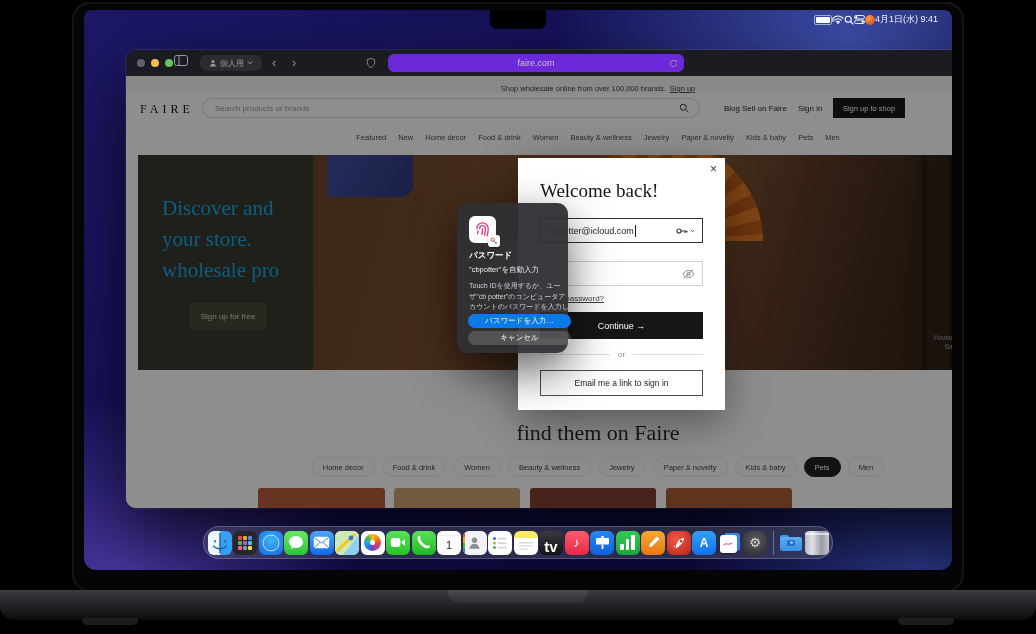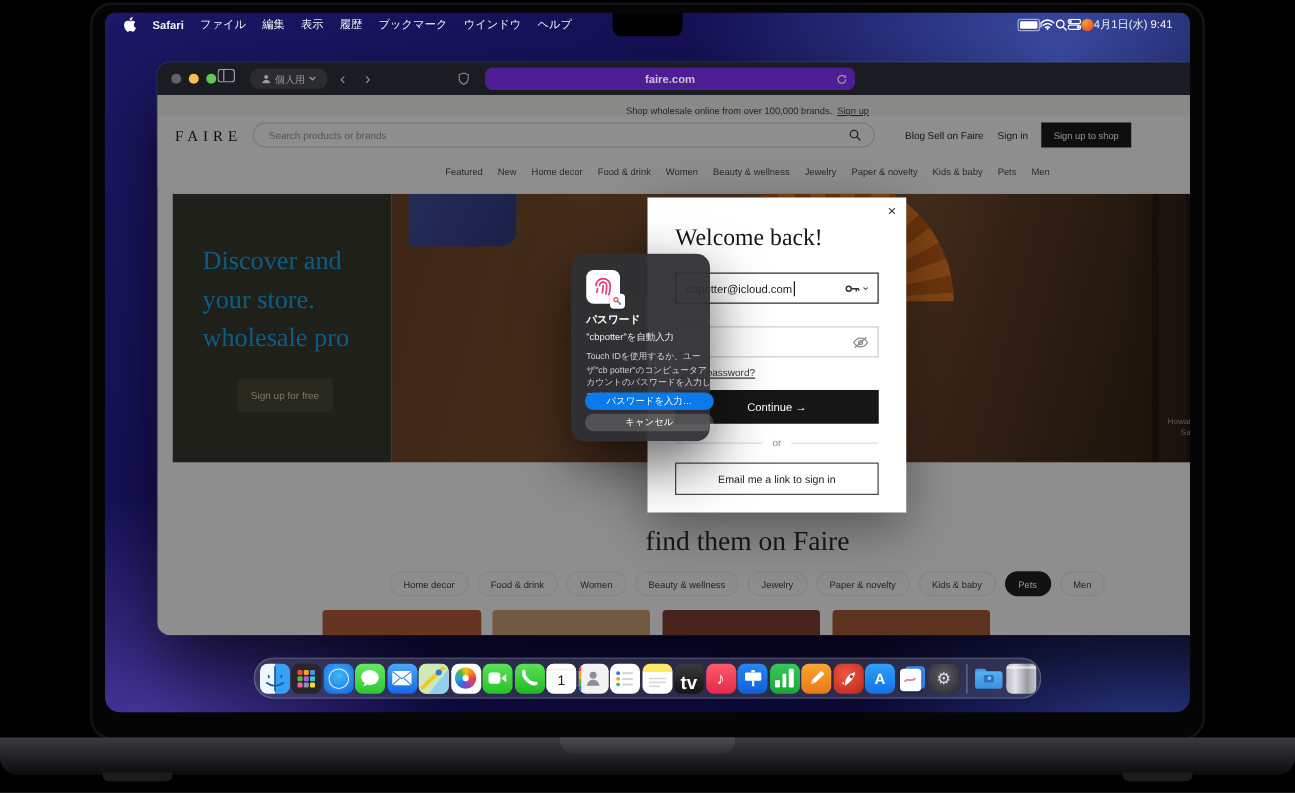--- a/index.html
+++ b/index.html
@@ -153,21 +153,6 @@
   <div class="screen">
 
     <div class="menubar">
-      <div class="menus">
-        <span style="display:flex;">
-          <svg width="11" height="13" viewBox="0 0 14 17" fill="#fff">
-              <path d="M11.6 9.1c0-1.9 1.5-2.8 1.6-2.9-.9-1.3-2.2-1.5-2.7-1.5-1.2-.1-2.3.7-2.8.7-.6 0-1.5-.7-2.5-.7-1.3 0-2.5.8-3.1 1.9-1.4 2.3-.4 5.7 1 7.6.7 1 1.4 2 2.4 1.9 1 0 1.3-.6 2.5-.6s1.5.6 2.5.6 1.7-.9 2.3-1.8c.8-1.1 1-2.1 1.1-2.2-.1 0-2.2-.8-2.3-3zM9.6 3.3c.5-.7.9-1.6.8-2.5-.8 0-1.8.5-2.3 1.2-.5.6-1 1.6-.8 2.5.9.1 1.8-.5 2.3-1.2z"></path>
-            </svg>
-        </span>
-        <span class="app">Safari</span>
-        <span>ファイル</span>
-        <span>編集</span>
-        <span>表示</span>
-        <span>履歴</span>
-        <span>ブックマーク</span>
-        <span>ウインドウ</span>
-        <span>ヘルプ</span>
-      </div>
       <div class="status">
         <span class="batt">
             <i></i>

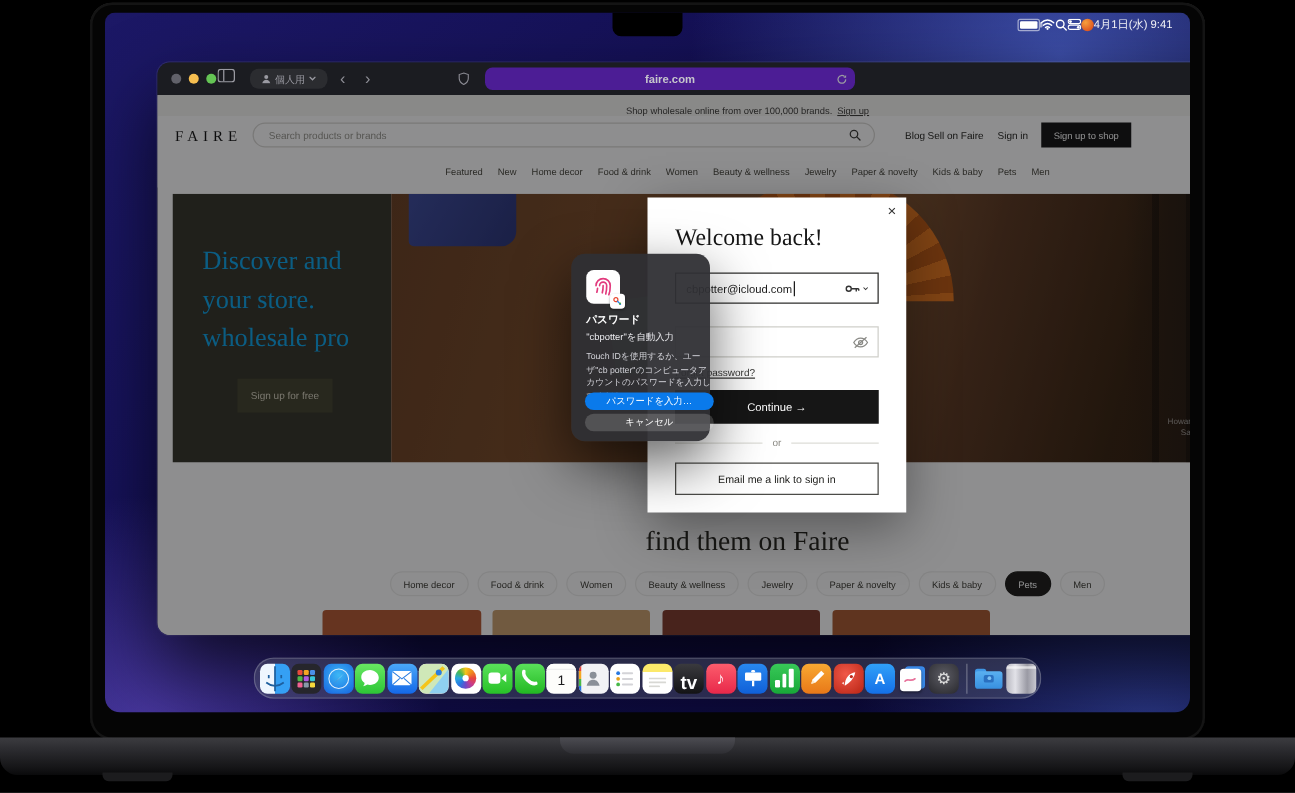--- a/index.html
+++ b/index.html
@@ -42,8 +42,8 @@
   .tl i{width:8px;height:8px;border-radius:50%;}
   .tb-btn{position:absolute;top:5px;display:flex;align-items:center;justify-content:center;color:#9a9aa2;}
   .pill{border-radius:7px;background:rgba(255,255,255,.07);}
-  .addr{position:absolute;left:262px;top:4px;width:296px;height:18px;border-radius:6px;background:#4c1d95;
-        display:flex;align-items:center;justify-content:center;font-size:9px;color:#c6c6cc;font-weight:bold;}
+  .addr{position:absolute;left:262px;top:4px;width:296px;height:18px;border-radius:6px;background:#6d28d9;
+        display:flex;align-items:center;justify-content:center;font-size:9px;color:#c6c6cc;}
   .nav-arrow{font-size:13px;line-height:1;color:#8e8e96;}
   
   .webview{position:absolute;top:26px;left:0;right:0;bottom:0;background:#fff;overflow:hidden;}

